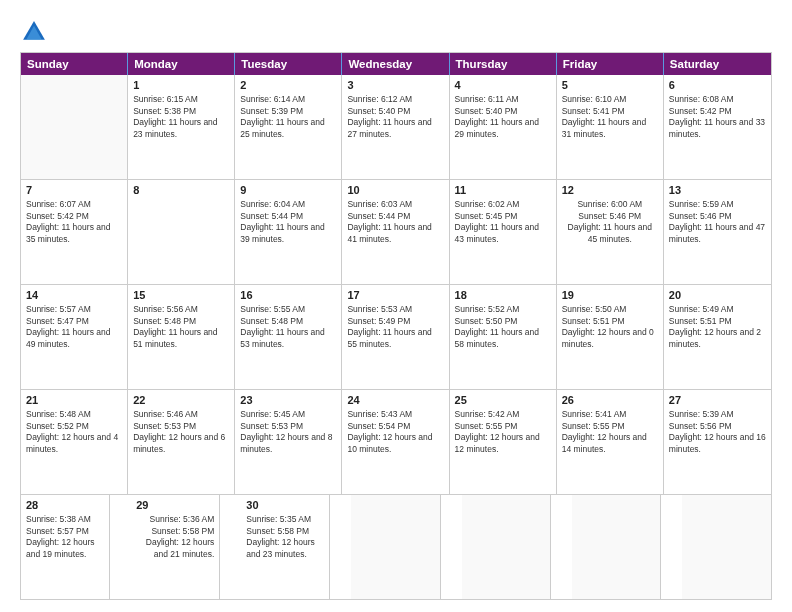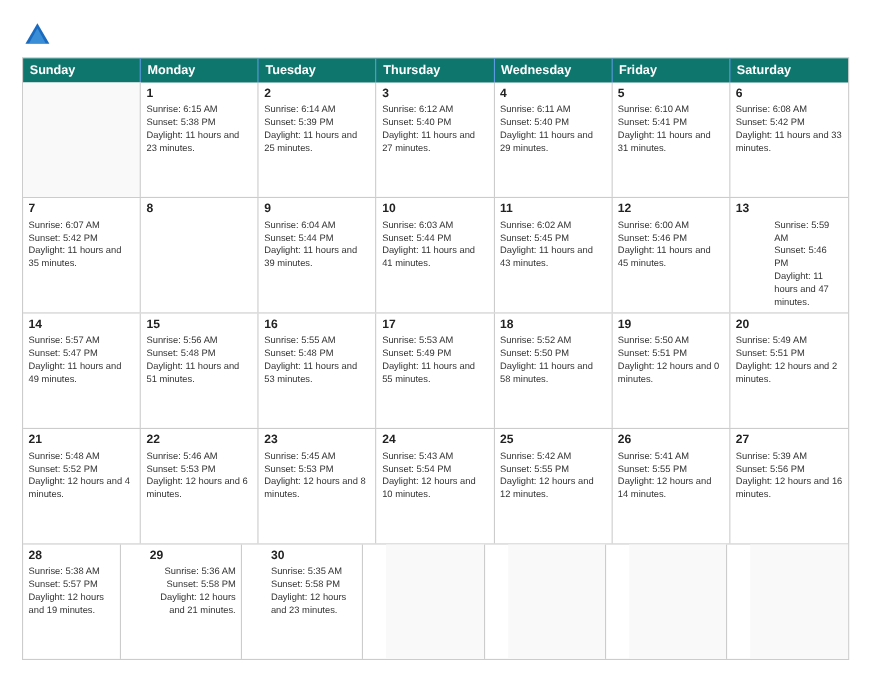--- a/index.html
+++ b/index.html
@@ -62,7 +62,7 @@
     .cal-header-row {
       display: grid;
       grid-template-columns: repeat(7, 1fr);
-      background: #0f766e;
+      background: #701a75;
     }
     .cal-header-cell {
       color: #fff;

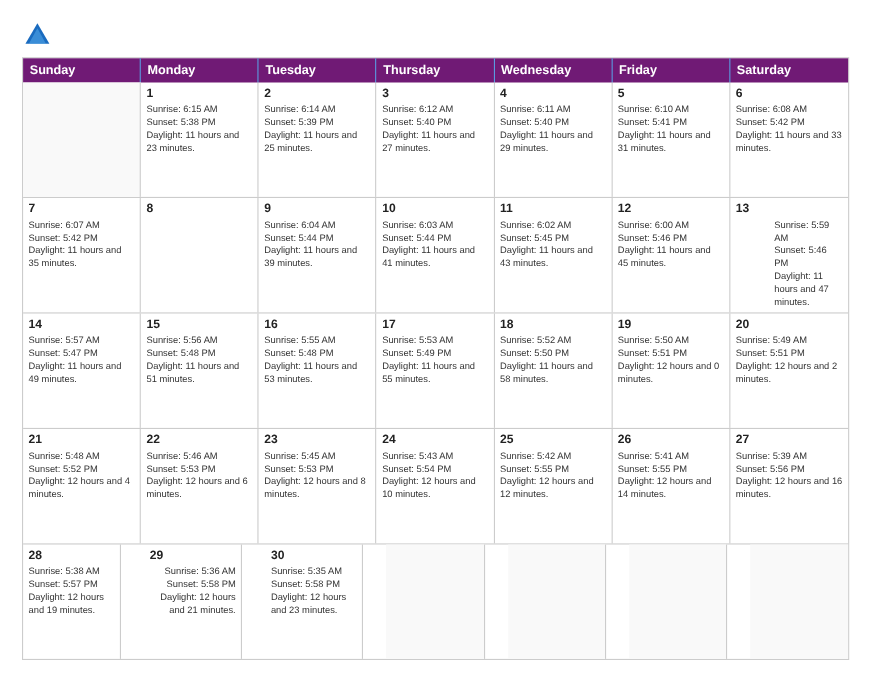--- a/index.html
+++ b/index.html
@@ -134,8 +134,8 @@
     <div class="cal-header-cell">Sunday</div>
         <div class="cal-header-cell">Monday</div>
         <div class="cal-header-cell">Tuesday</div>
+        <div class="cal-header-cell">Wednesday</div>
         <div class="cal-header-cell">Thursday</div>
-        <div class="cal-header-cell">Wednesday</div>
         <div class="cal-header-cell">Friday</div>
         <div class="cal-header-cell">Saturday</div>
       </div>

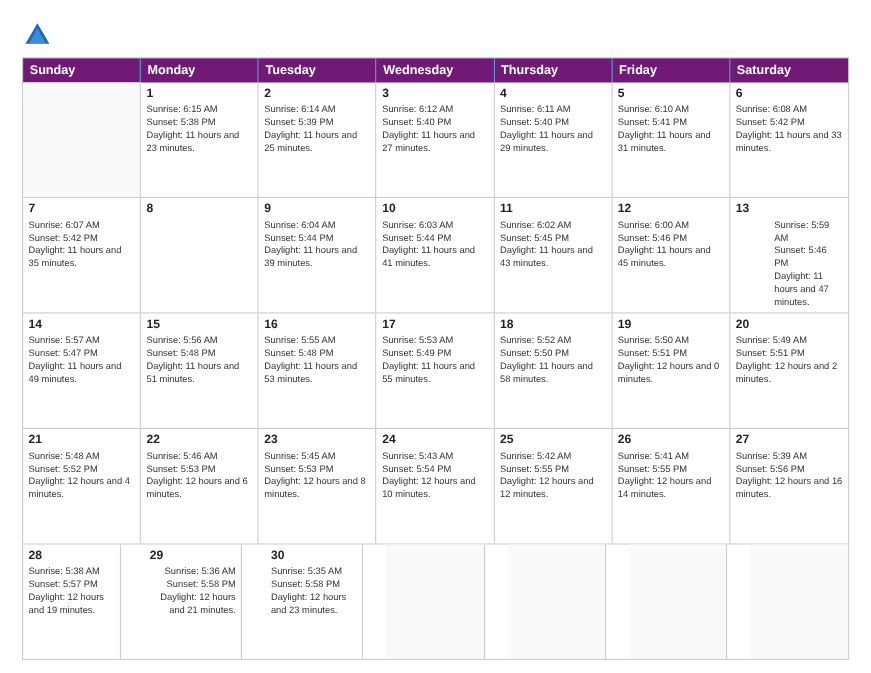--- a/index.html
+++ b/index.html
@@ -209,7 +209,7 @@
           </div>
           <div class="cal-cell">
             <span class="day-num">12</span>
-            <div class="cell-text" style="white-space: pre-line;">Sunrise: 6:00 AM
+            <div class="cell-text" style="white-space: pre-line; text-align: center;">Sunrise: 6:00 AM
 Sunset: 5:46 PM
 Daylight: 11 hours and 45 minutes.</div>
           </div>

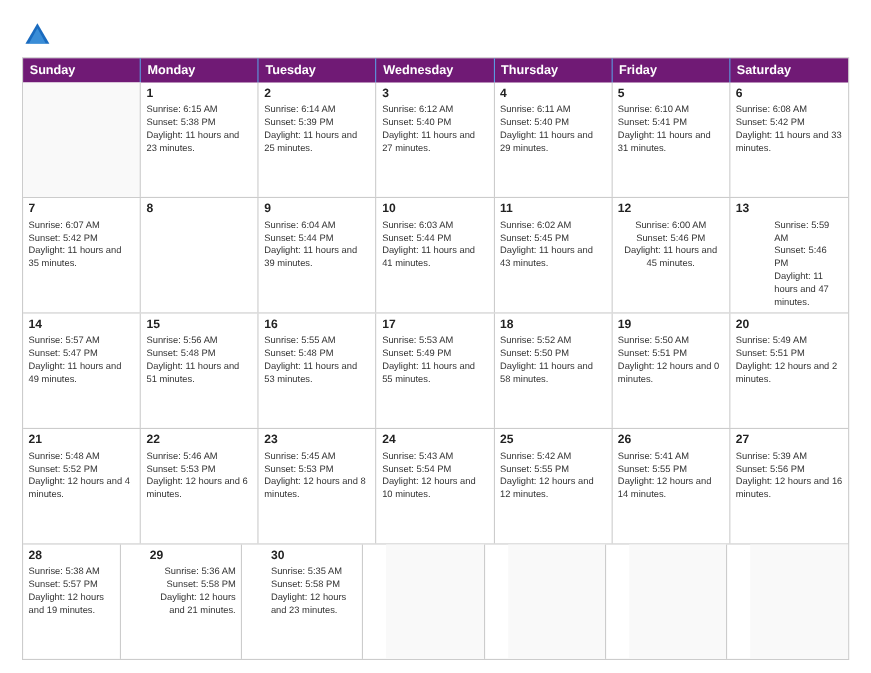--- a/index.html
+++ b/index.html
@@ -215,7 +215,7 @@
           </div>
           <div class="cal-cell">
             <span class="day-num">13</span>
-            <div class="cell-text" style="white-space: pre-line; margin-left: 35px;">Sunrise: 5:59 AM
+            <div class="cell-text" style="white-space: pre-line;">Sunrise: 5:59 AM
 Sunset: 5:46 PM
 Daylight: 11 hours and 47 minutes.</div>
           </div>

